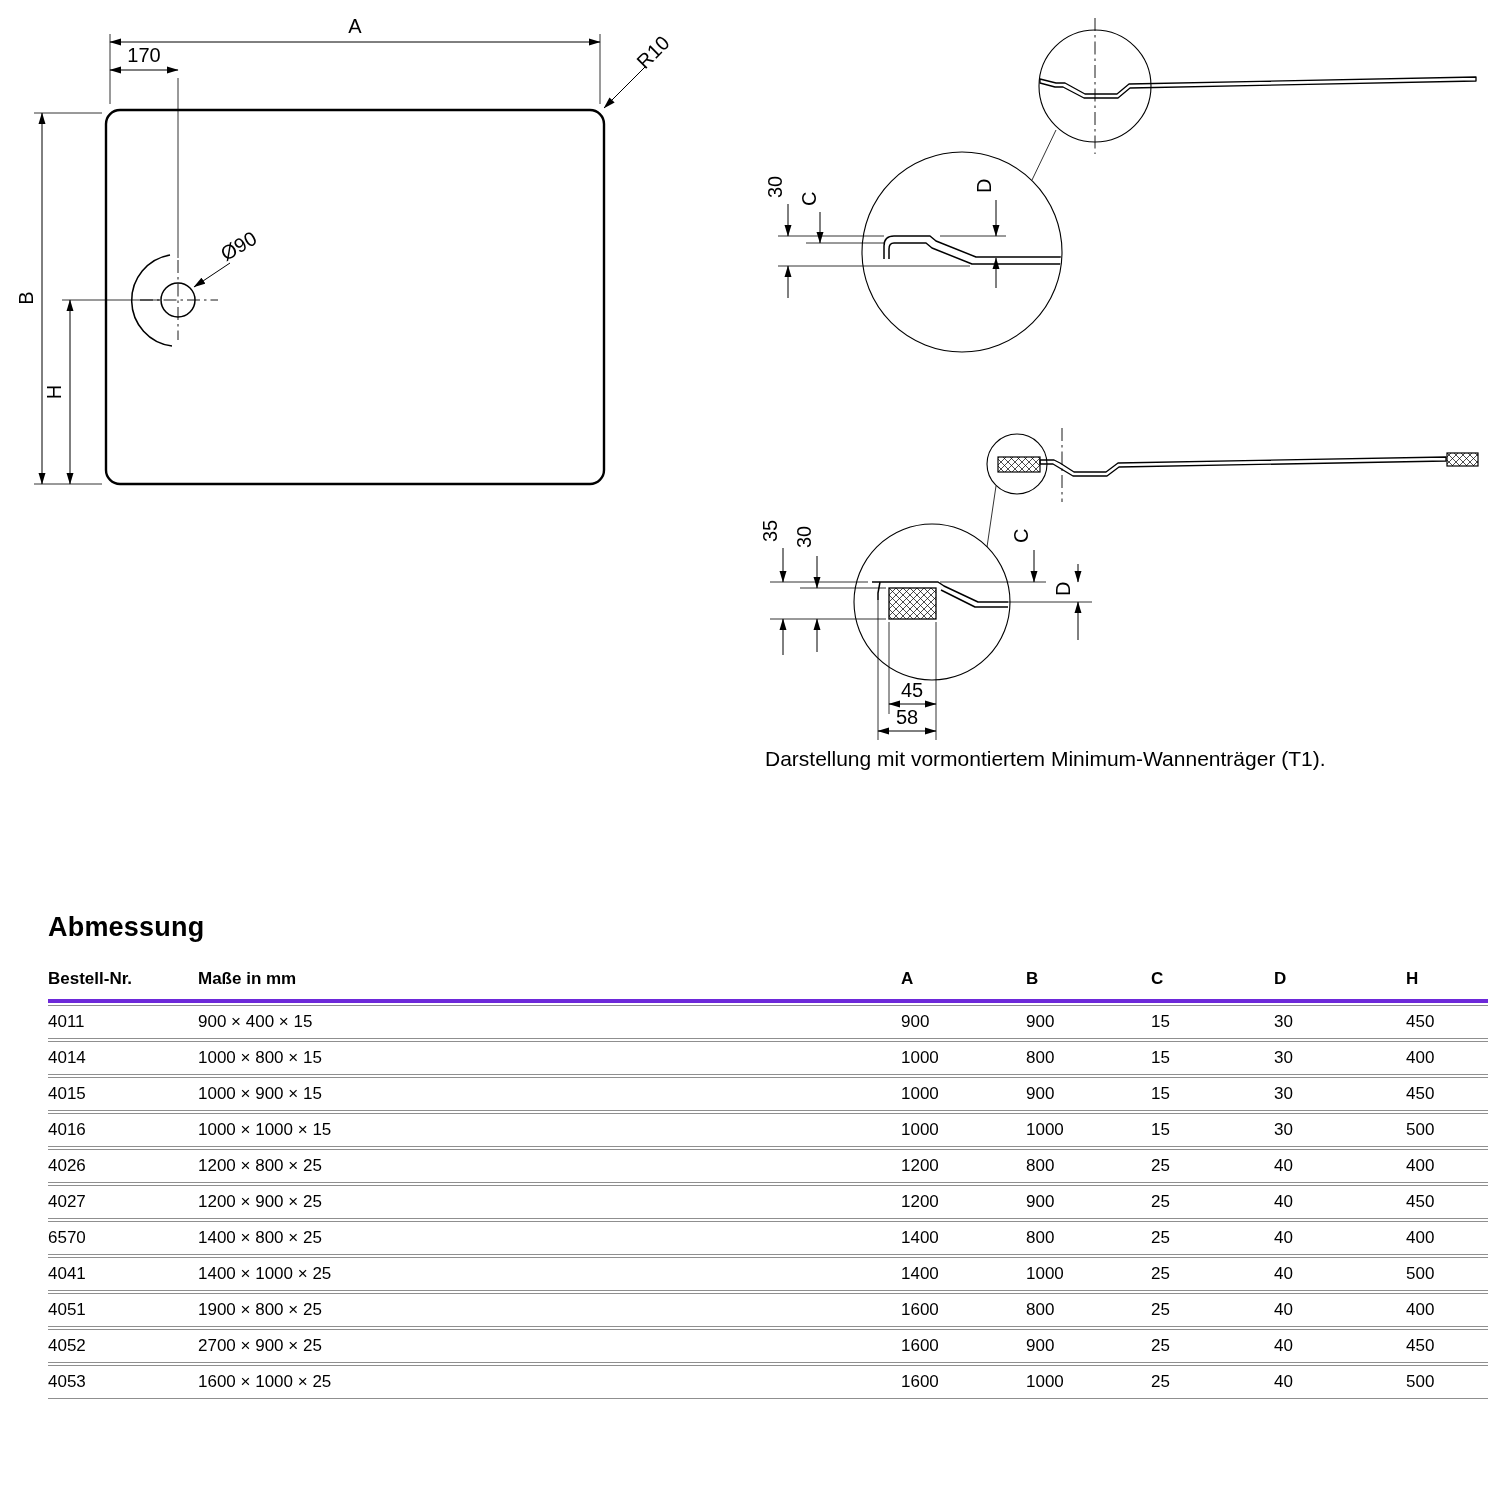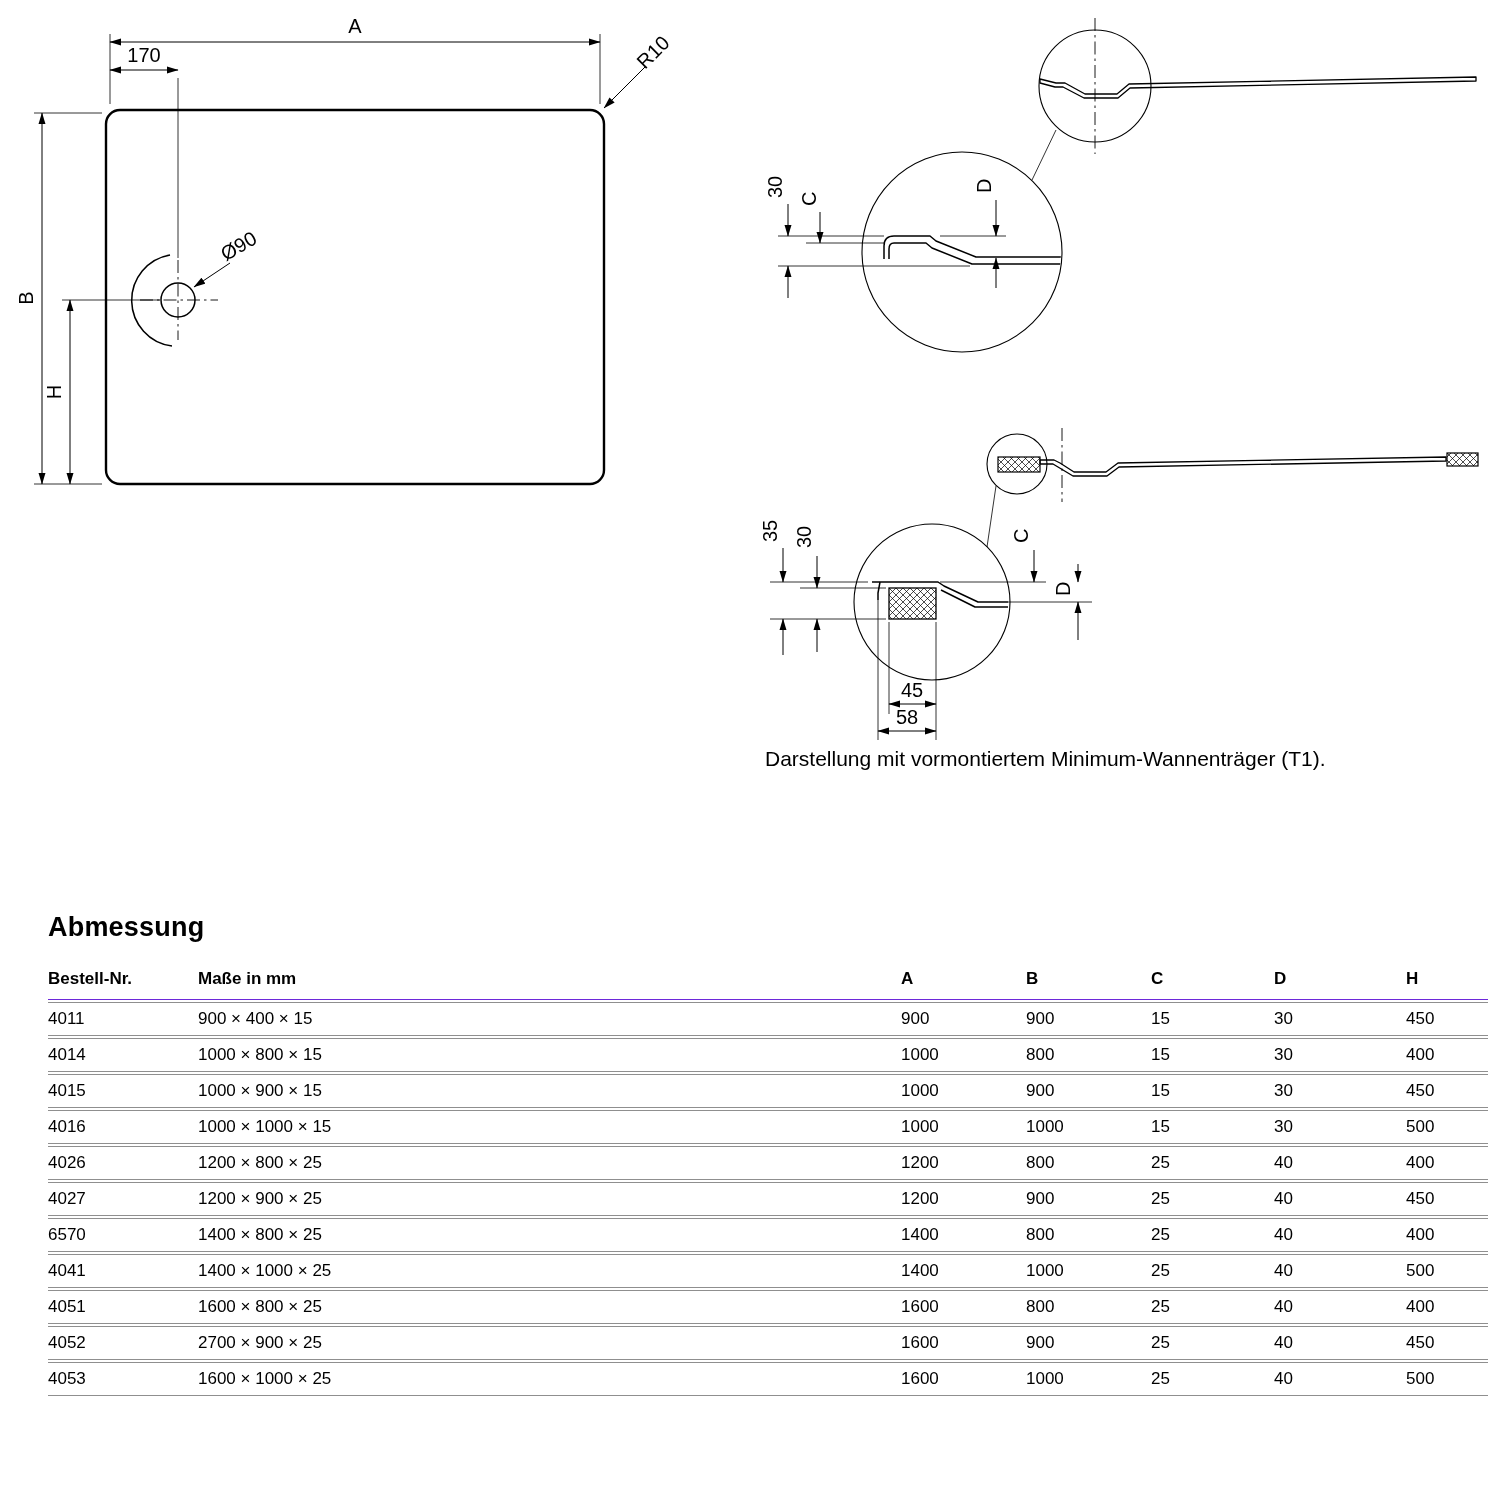--- a/index.html
+++ b/index.html
@@ -21,7 +21,7 @@
   .table-section{position:absolute;left:48px;top:912px;width:1440px;}
   .section-title{font-size:27px;font-weight:700;margin:0 0 24px 0;letter-spacing:.2px;}
   table.dims{width:100%;table-layout:fixed;border-collapse:separate;border-spacing:0 2px;}
-  table.dims th{text-align:left;font-size:17px;font-weight:700;padding:0 0 10px 0;border-bottom:1px solid #6d28d9;}
+  table.dims th{text-align:left;font-size:17px;font-weight:700;padding:0 0 10px 0;border-bottom:4px solid #6d28d9;}
   table.dims td{font-size:17px;height:32px;padding:0;vertical-align:middle;
                 border-top:1px solid #8f8f8f;border-bottom:1px solid #8f8f8f;}
 </style>

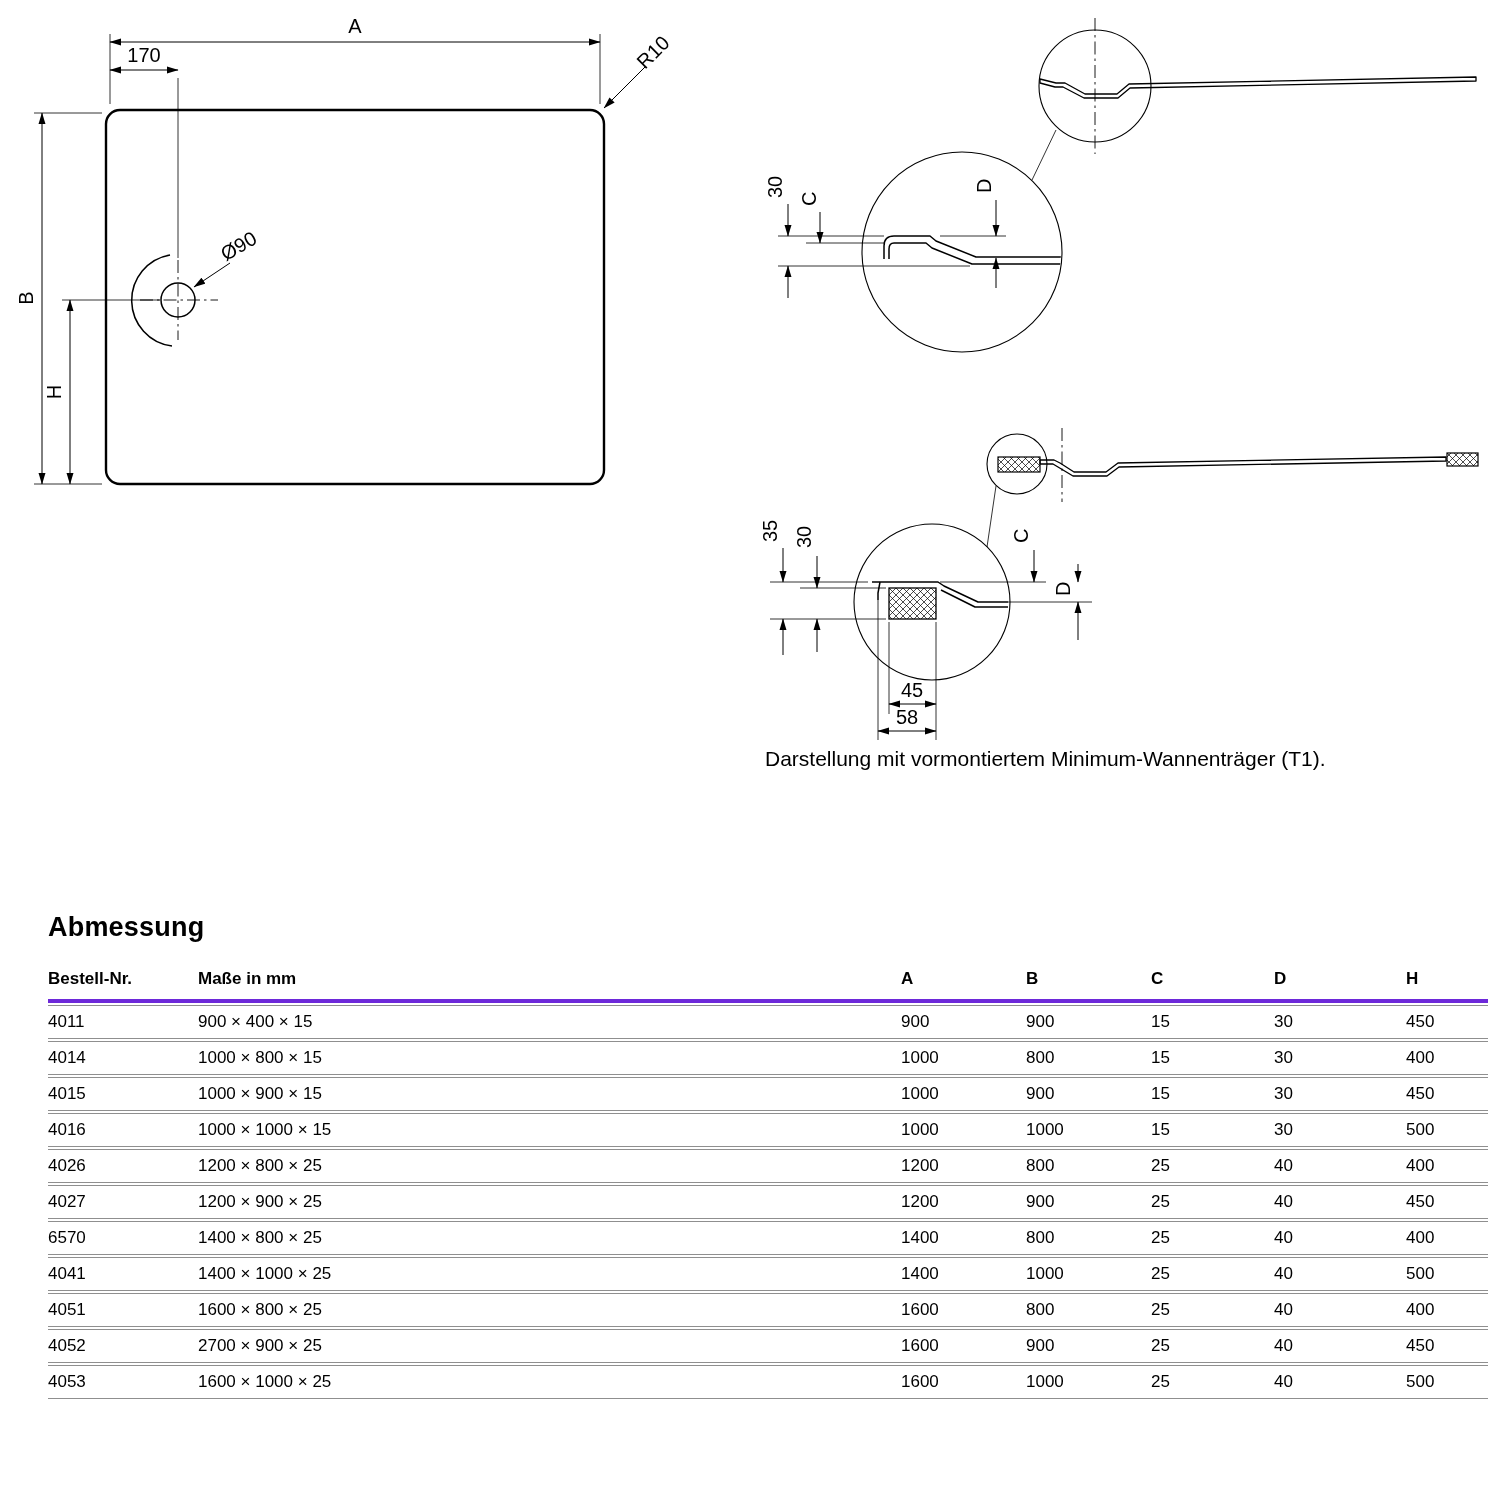--- a/index.html
+++ b/index.html
@@ -247,7 +247,7 @@
         </tr>
         <tr>
           <td>4051</td>
-          <td>1600 × 800 × 25</td>
+          <td>1900 × 800 × 25</td>
           <td>1600</td>
           <td>800</td>
           <td>25</td>

